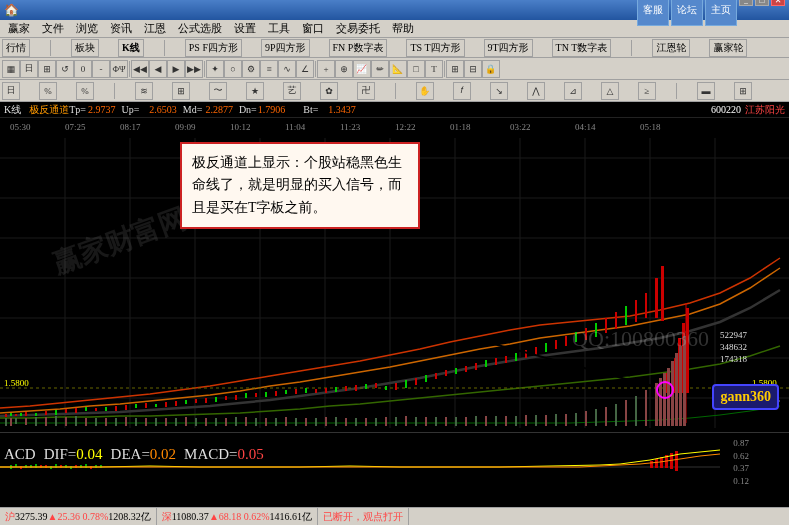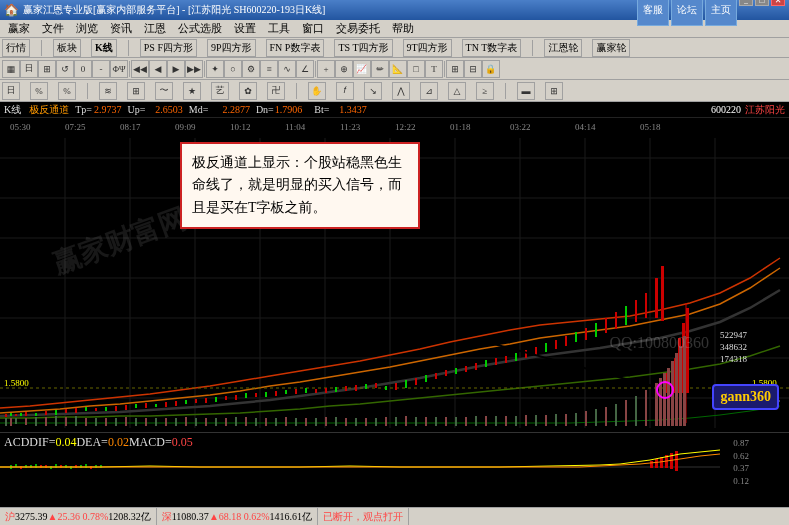--- a/index.html
+++ b/index.html
@@ -190,7 +190,6 @@
   <div id="titlebar">
     <div id="titlebar-left">
       <span style="font-size:12px;">🏠</span>
-      <span style="font-size:10px;">赢家江恩专业版[赢家内部服务平台] - [江苏阳光  SH600220-193日K线]</span>
     </div>
     <div id="titlebar-right">
       <div class="title-btn">客服</div>

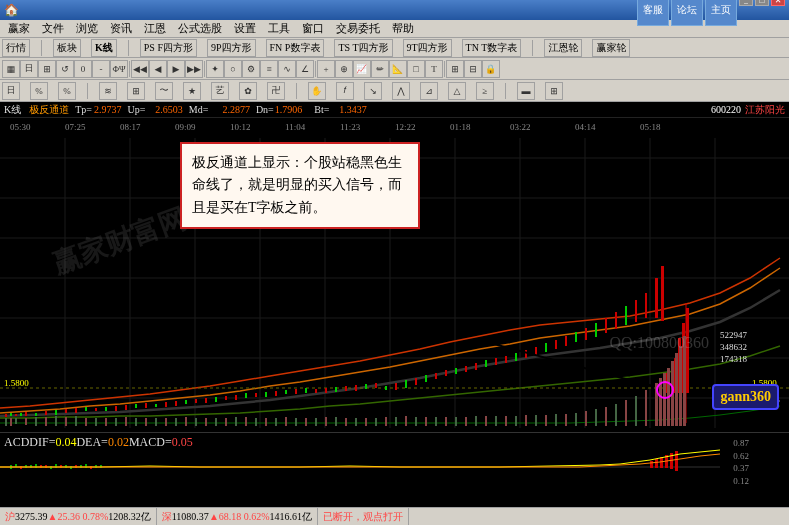--- a/index.html
+++ b/index.html
@@ -70,7 +70,7 @@
       align-items: center;
       padding: 1px 2px;
       border-bottom: 1px solid #a0a0a0;
-      gap: 10px;
+      gap: 19px;
       overflow: hidden;
     }
     .tb-btn {

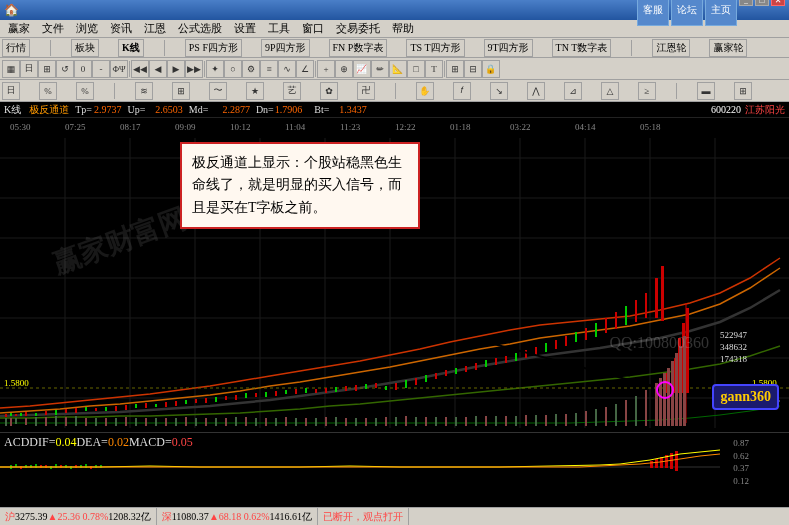--- a/index.html
+++ b/index.html
@@ -295,7 +295,7 @@
 
     <div style="background:#000;height:16px;display:flex;align-items:center;padding:0 4px;font-size:10px;color:#ddd;border-bottom:1px solid #222;">
       <span style="color:#ddd;margin-right:8px;">K线</span>
-      <span style="color:#ff9900;margin-right:6px;">极反通道</span>
+      <span style="color:#ff9900;margin-right:0;">极反通道</span>
       <span style="color:#ddd;margin-right:2px;">Tp=</span>
         <span style="color:#ff6600;margin-right:6px;">2.9737</span>
       <span style="color:#ddd;margin-right:10px;">Up=</span>

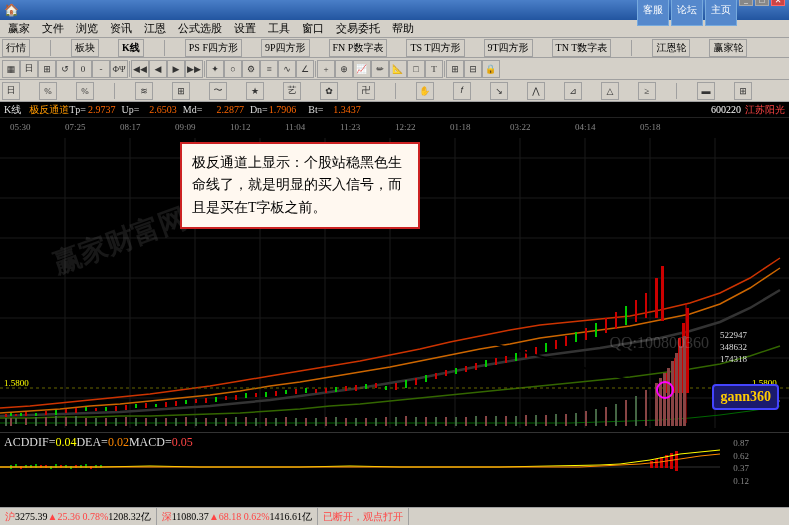--- a/index.html
+++ b/index.html
@@ -300,7 +300,7 @@
         <span style="color:#ff6600;margin-right:6px;">2.9737</span>
       <span style="color:#ddd;margin-right:10px;">Up=</span>
         <span style="color:#ff6600;margin-right:6px;">2.6503</span>
-      <span style="color:#ddd;margin-right:14px;text-align:center;">Md=</span>
+      <span style="color:#ddd;margin-right:3px;text-align:center;">Md=</span>
         <span style="color:#ff6600;margin-right:6px;">2.2877</span>
       <span style="color:#ddd;margin-right:1px;">Dn=</span>
         <span style="color:#ff6600;margin-right:12px;">1.7906</span>

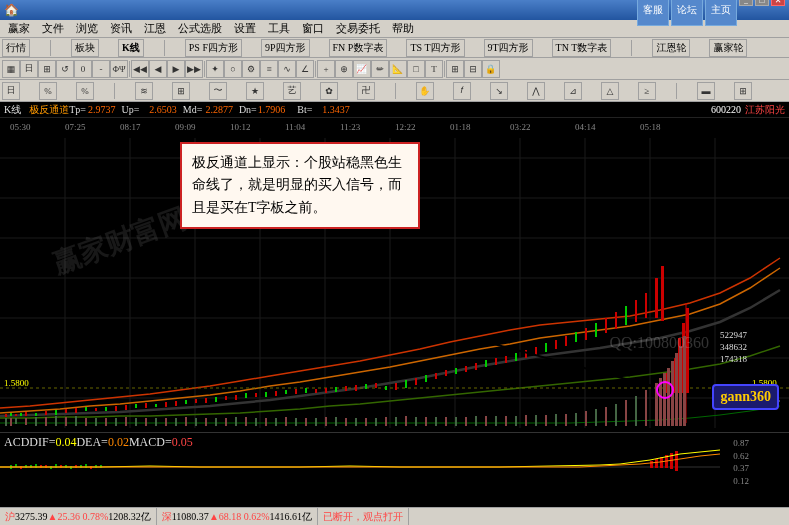--- a/index.html
+++ b/index.html
@@ -303,7 +303,7 @@
       <span style="color:#ddd;margin-right:3px;text-align:center;">Md=</span>
         <span style="color:#ff6600;margin-right:6px;">2.2877</span>
       <span style="color:#ddd;margin-right:1px;">Dn=</span>
-        <span style="color:#ff6600;margin-right:12px;">1.7906</span>
+        <span style="color:#ff6600;margin-right:18px;">1.7906</span>
       <span style="color:#ddd;margin-right:10px;">Bt=</span>
         <span style="color:#ff6600;margin-right:6px;">1.3437</span>
       <span style="flex:1;"></span>

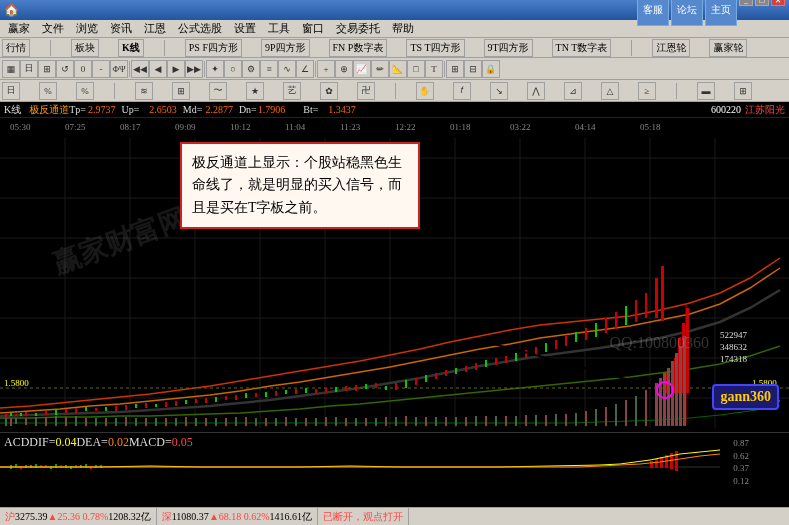--- a/index.html
+++ b/index.html
@@ -153,7 +153,7 @@
       bottom: 80px;
       right: 80px;
       color: rgba(200,200,200,0.25);
-      font-size: 16px;
+      font-size: 22px;
       pointer-events: none;
       z-index: 5;
     }

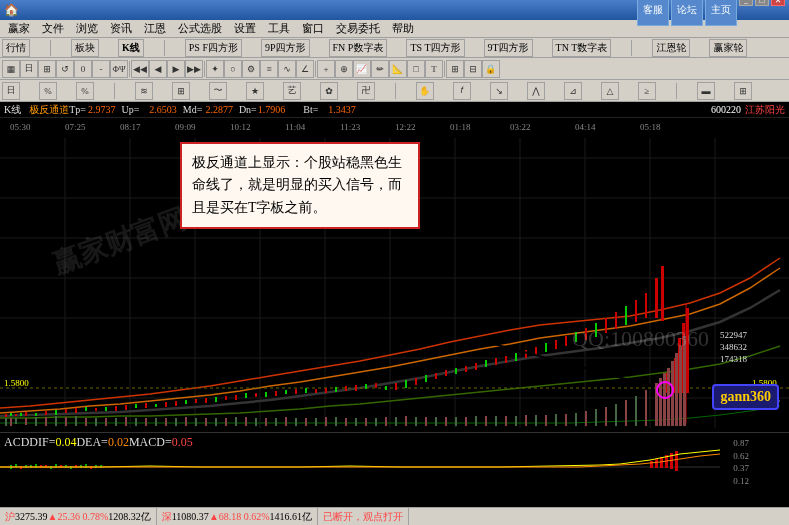--- a/index.html
+++ b/index.html
@@ -545,7 +545,7 @@
   </div>
 
   <div id="macd-area" style="background:#000;height:50px;position:relative;border-top:1px solid #333;">
-    <div id="macd-labels" style="position:absolute;top:2px;left:4px;font-size:12px;color:#ddd;display:flex;">
+    <div id="macd-labels" style="position:absolute;top:13px;left:4px;font-size:15px;color:#ddd;display:flex;gap:8px;">
       <span>ACD</span>
       <span>DIF=<span style="color:#ffff00;">0.04</span></span>
       <span>DEA=<span style="color:#ff8800;">0.02</span></span>

